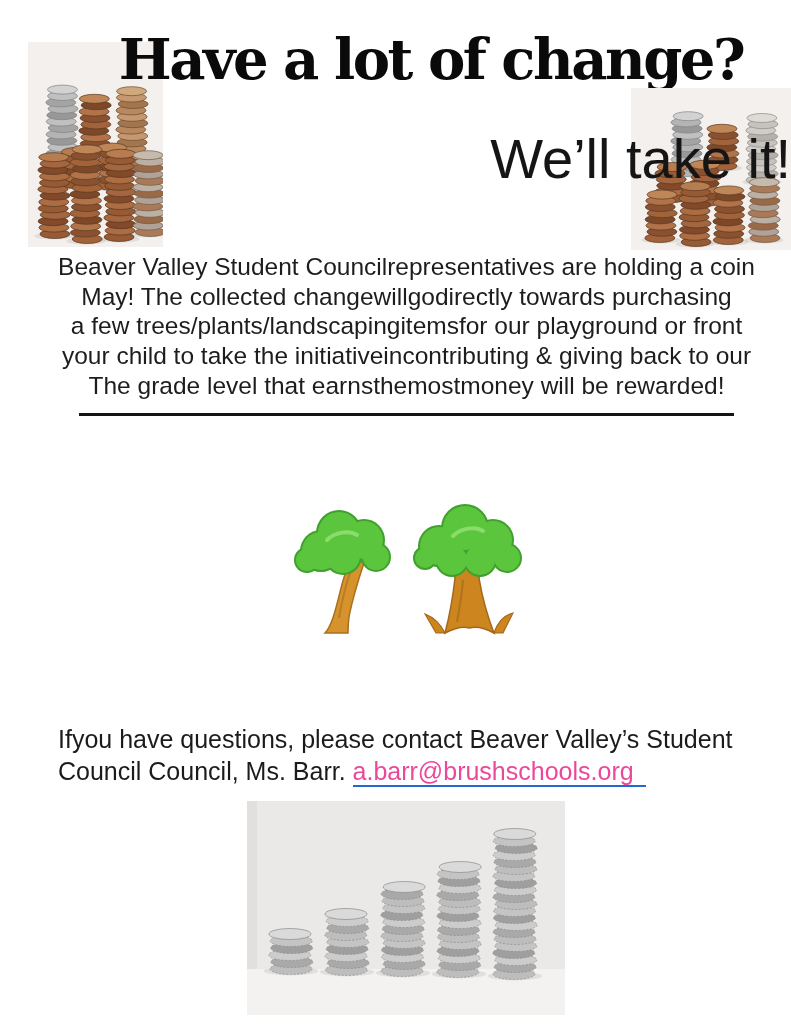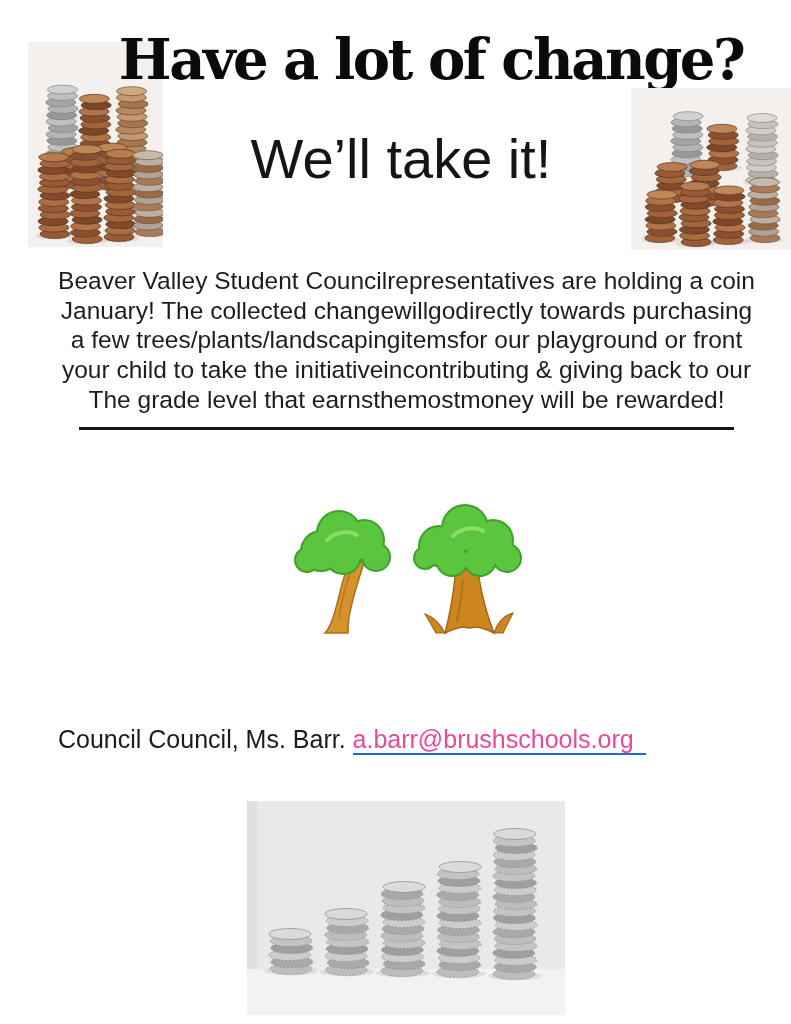--- a/index.html
+++ b/index.html
@@ -16,7 +16,7 @@
          font-family:"DejaVu Serif",serif;font-weight:700;font-size:56px;letter-spacing:-2.5px;
          color:#0a0a0a;white-space:nowrap;}
 
-  .subtitle{position:absolute;left:0;top:126px;width:780px;text-align:center;
+  .subtitle{position:absolute;left:0;top:126px;width:780px;text-align:right;
             font-size:56px;color:#151515;white-space:nowrap;}
 
   .body-text{position:absolute;left:45px;top:266px;width:701px;text-align:center;

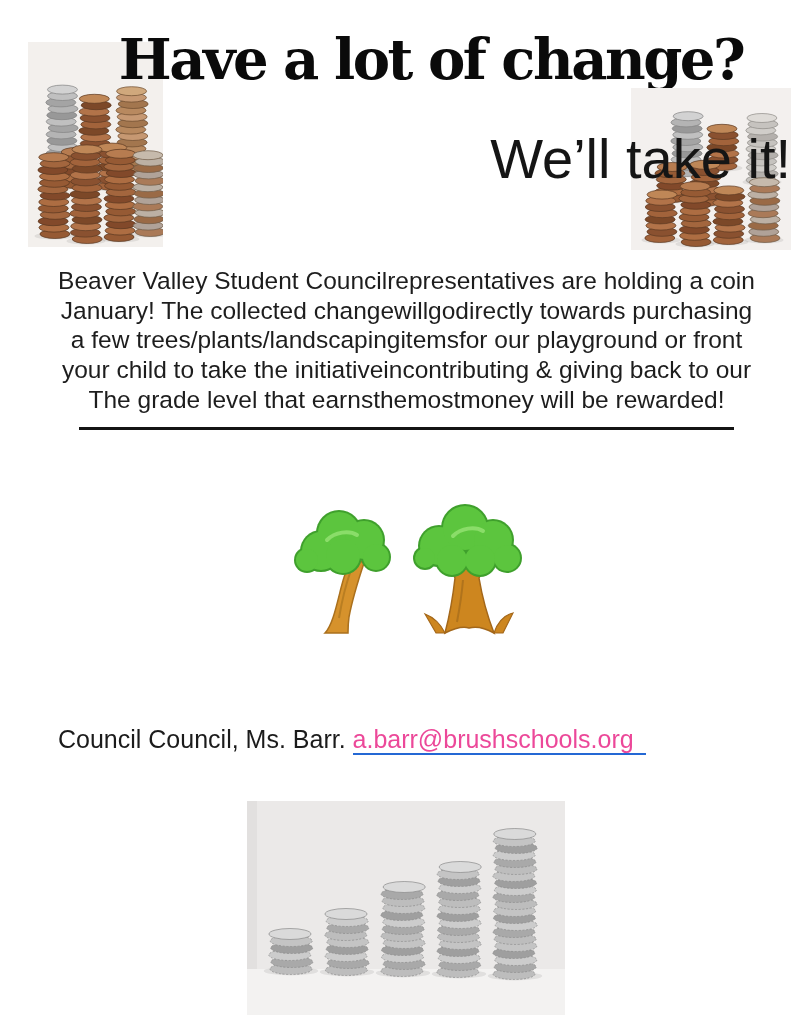--- a/index.html
+++ b/index.html
@@ -19,7 +19,7 @@
   .subtitle{position:absolute;left:0;top:126px;width:780px;text-align:right;
             font-size:56px;color:#151515;white-space:nowrap;}
 
-  .body-text{position:absolute;left:45px;top:266px;width:701px;text-align:center;
+  .body-text{position:absolute;left:45px;top:252px;width:701px;text-align:center;
              font-size:24.5px;line-height:29.6px;color:#1d1d1d;}
   .bline{white-space:nowrap;}
   .reward{margin-top:1px;}

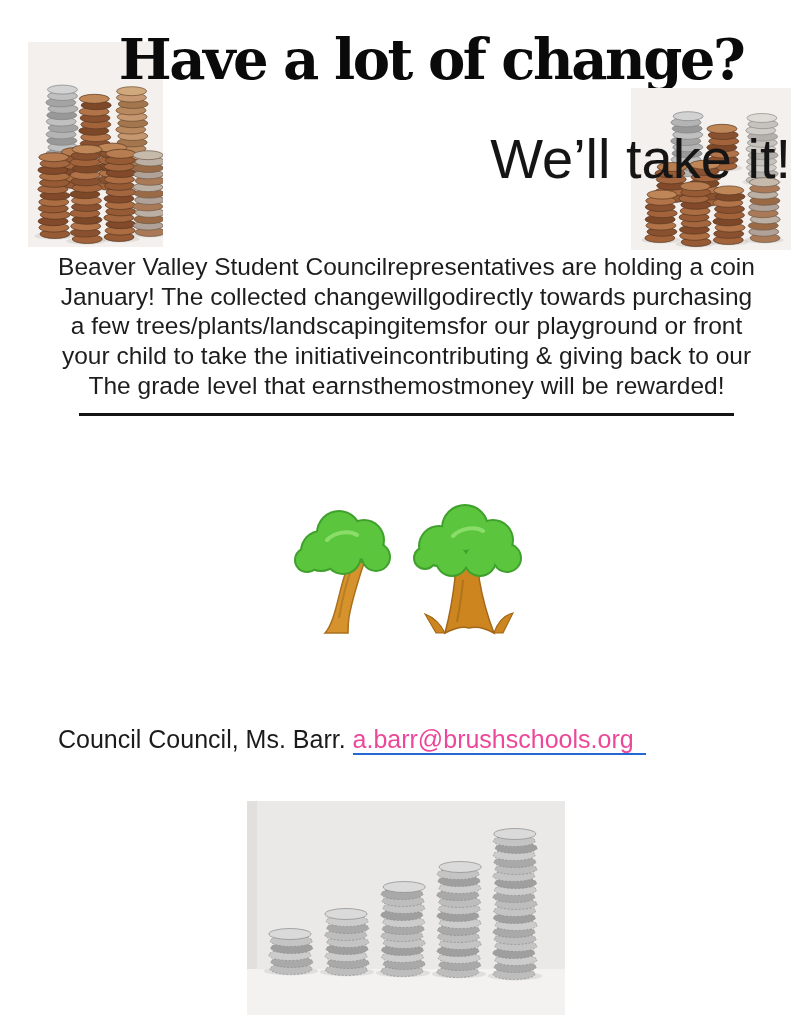--- a/index.html
+++ b/index.html
@@ -258,7 +258,7 @@
 
   <div class="body-text">
     <div class="bline">Beaver Valley Student Councilrepresentatives are holding a coin</div>
-    <div class="bline">January! The collected changewillgodirectly towards purchasing</div>
+    <div class="bline">May! The collected changewillgodirectly towards purchasing</div>
     <div class="bline">a few trees/plants/landscapingitemsfor our playground or front</div>
     <div class="bline">your child to take the initiativeincontributing &amp; giving back to our</div>
     <div class="reward">

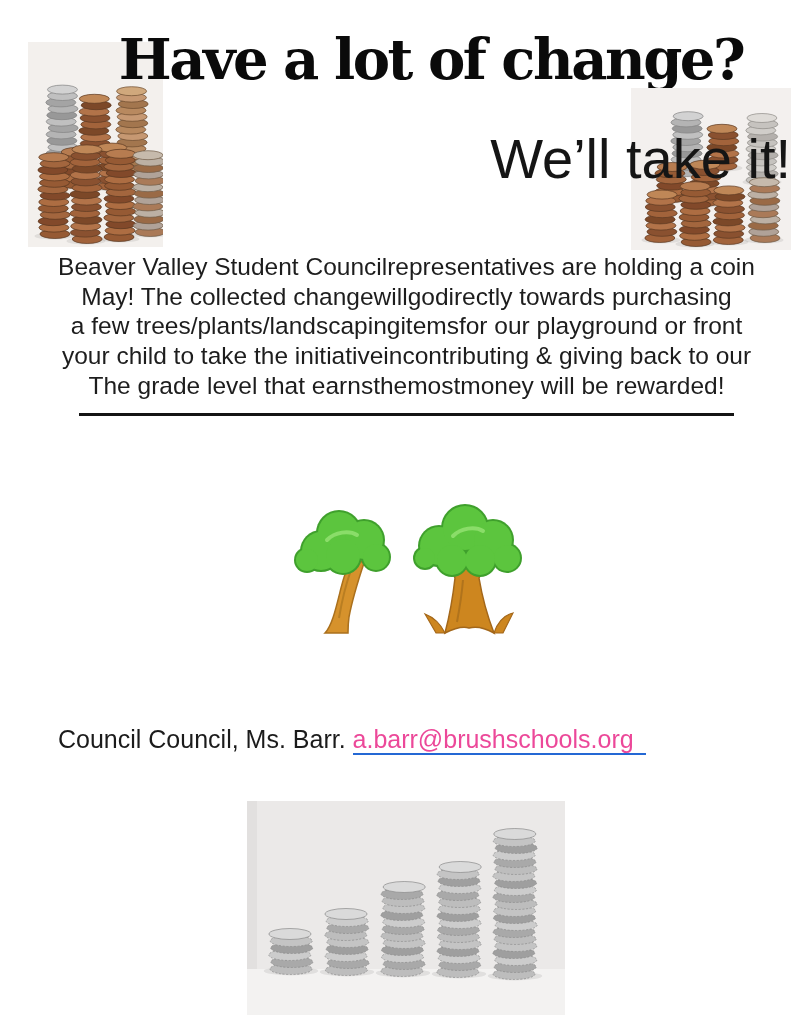--- a/index.html
+++ b/index.html
@@ -319,6 +319,7 @@
 
 
   <div class="contact">
+    <div>Ifyou have questions, please contact Beaver Valley’s Student</div>
     <div>
       <span>Council Council, Ms. Barr. </span><a class="email">a.barr@brushschools.org</a>
     </div>

